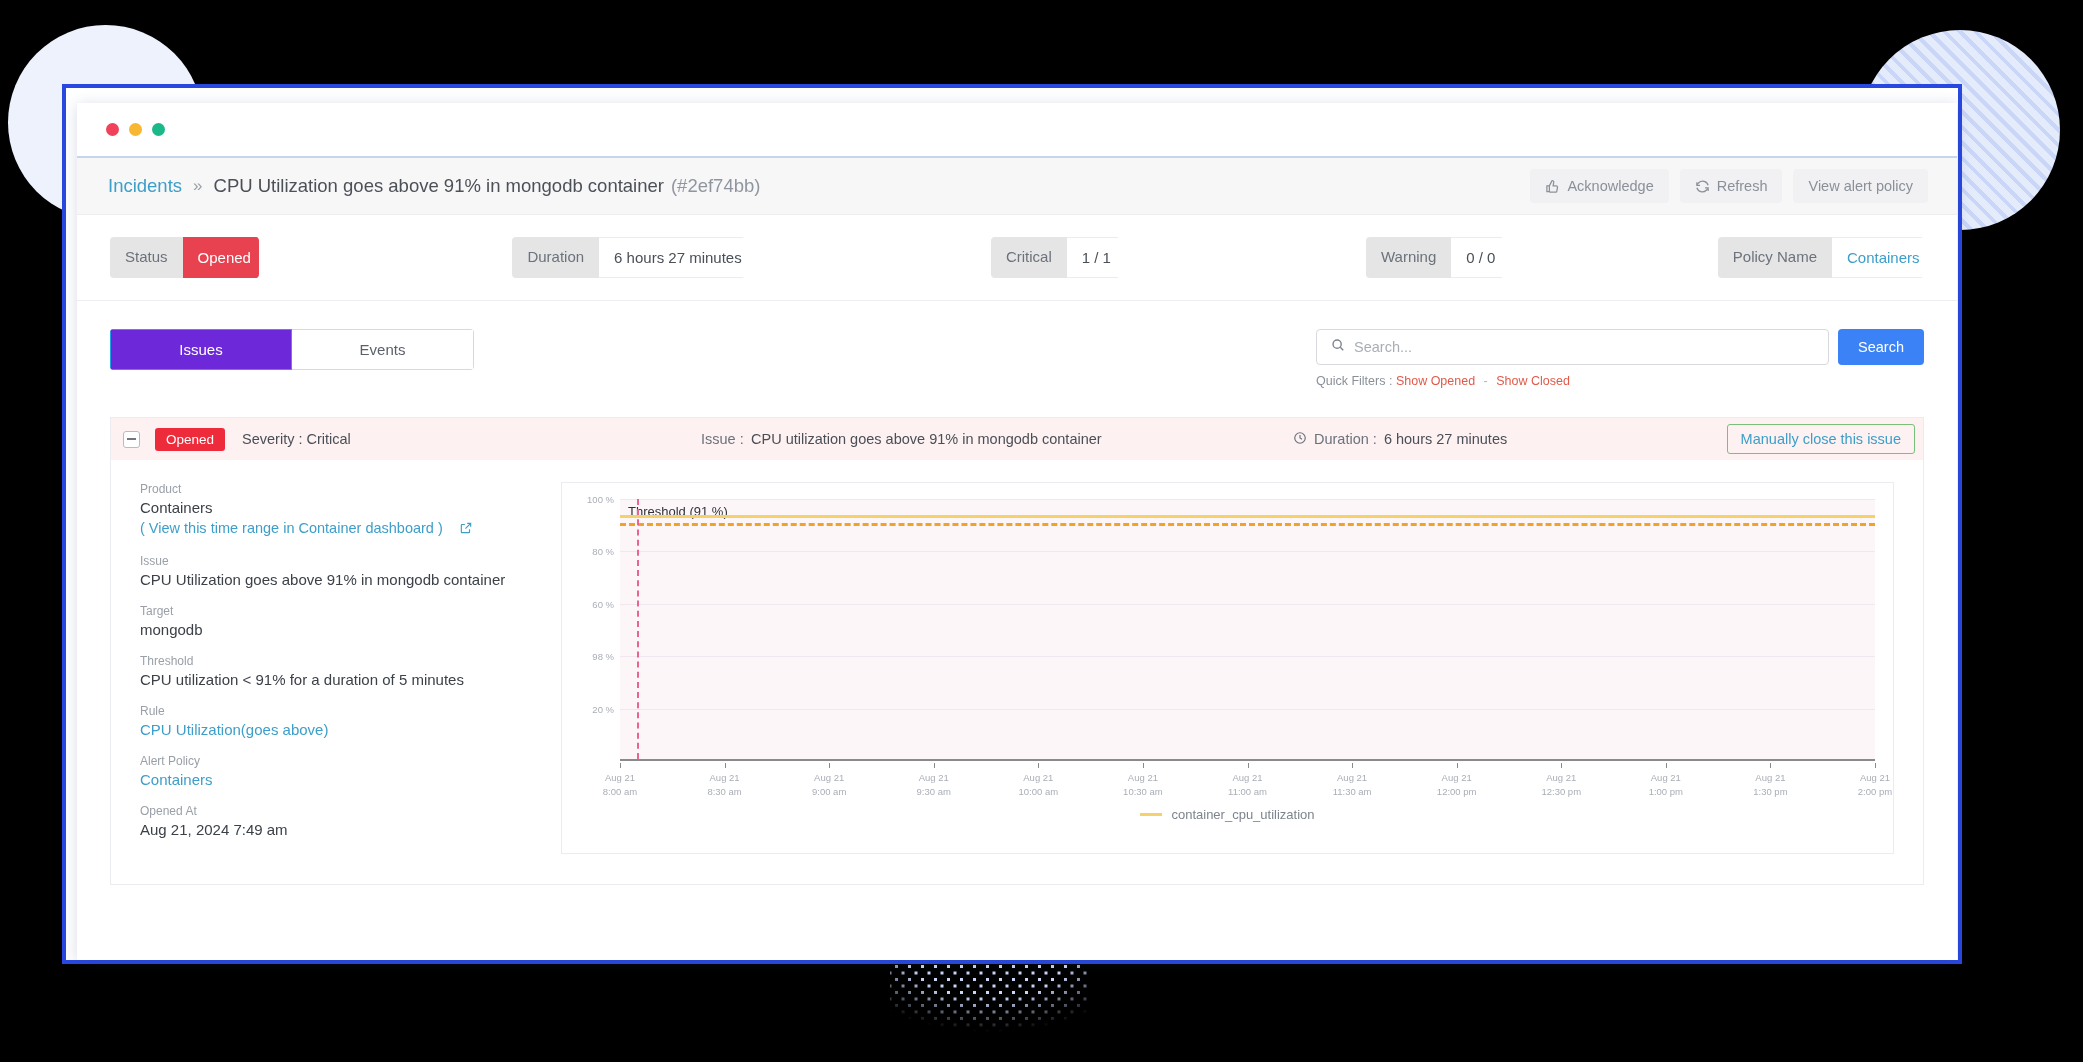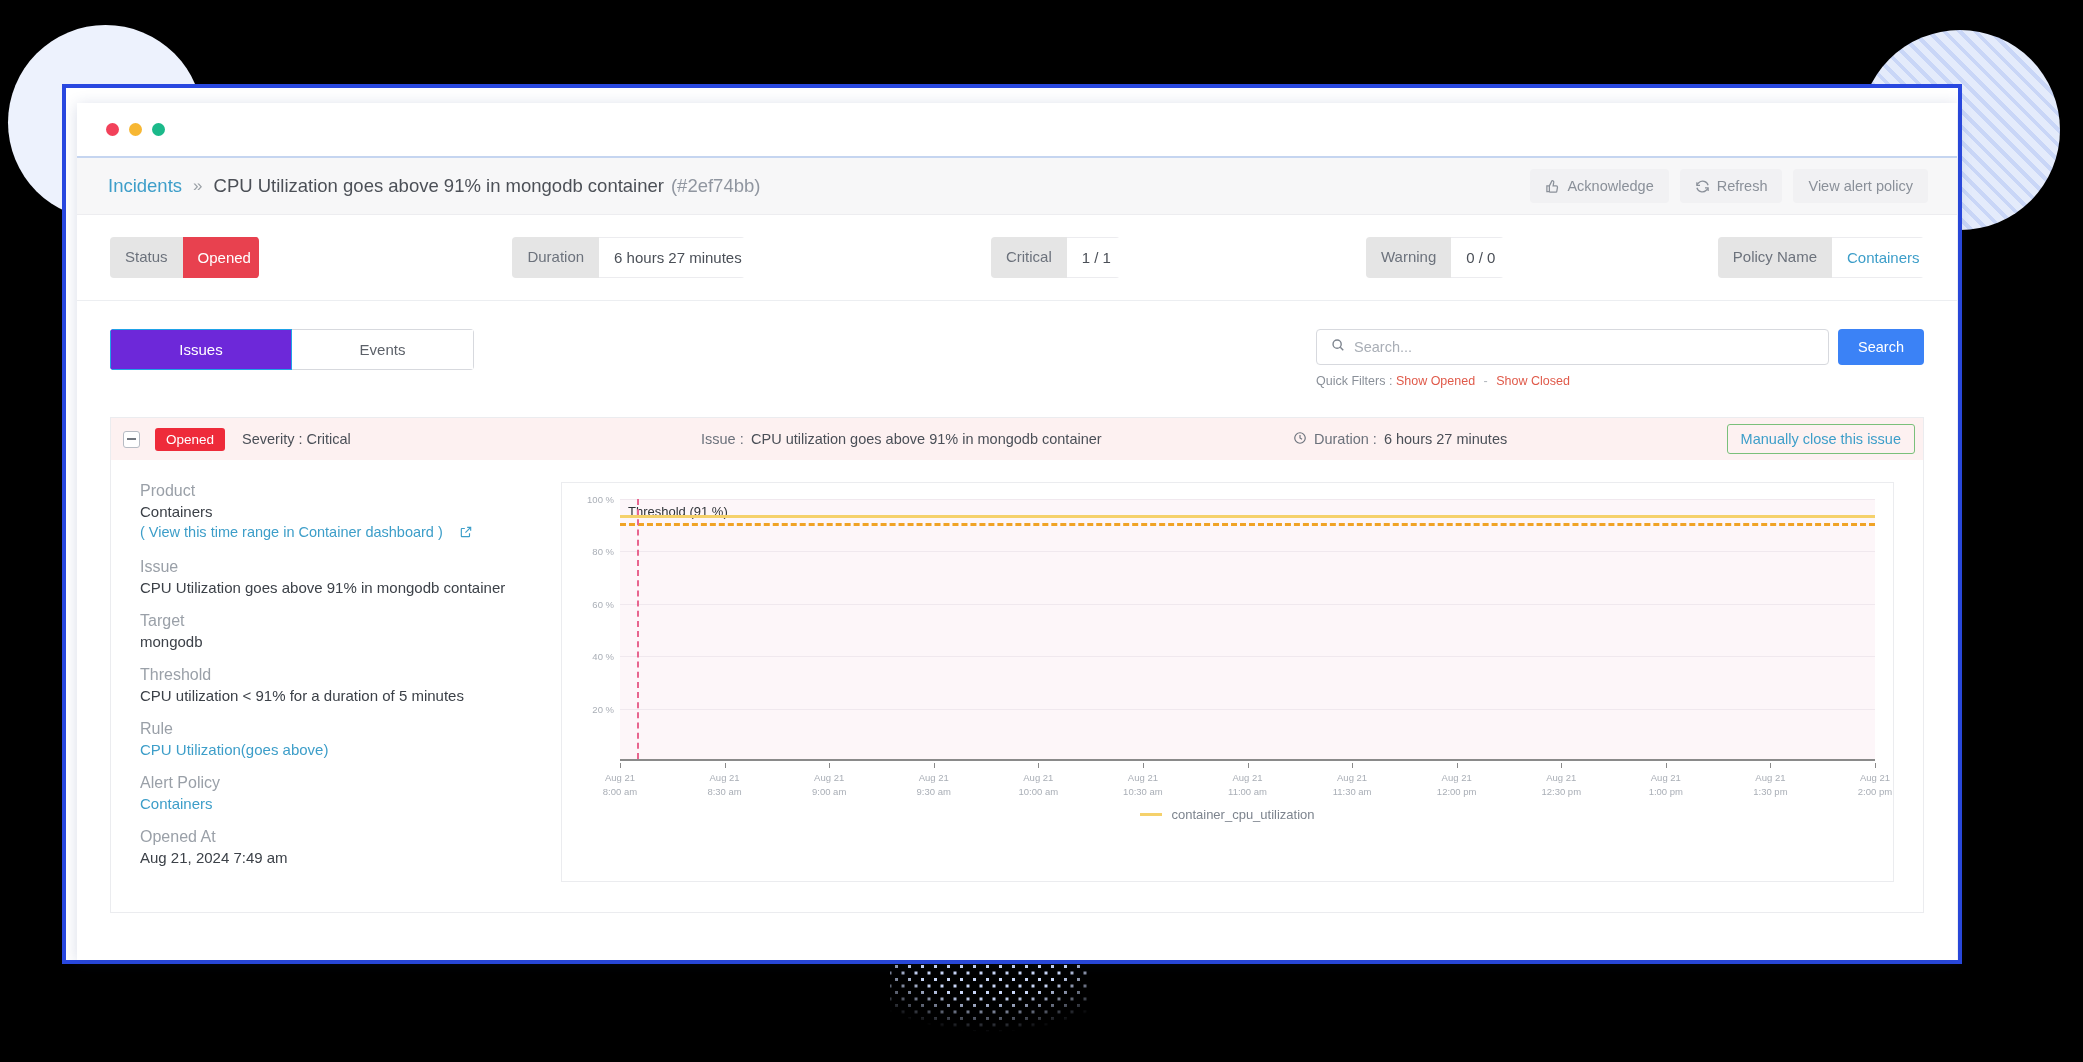--- a/index.html
+++ b/index.html
@@ -177,7 +177,7 @@
 
   .issuebody { display: flex; padding: 22px 0 30px 0; }
   .details { width: 442px; padding-left: 29px; }
-  .det-label { color: #9aa0a8; font-size: 16px; margin-bottom: 3px; }
+  .det-label { color: #9aa0a8; font-size: 12px; margin-bottom: 3px; }
   .det-value { color: #3c4148; font-size: 15px; margin-bottom: 16px; }
   .det-value.link { color: #3d9ec9; }
   .det-sub { font-size: 14.5px; color: #3c4148; margin-bottom: 16px; }

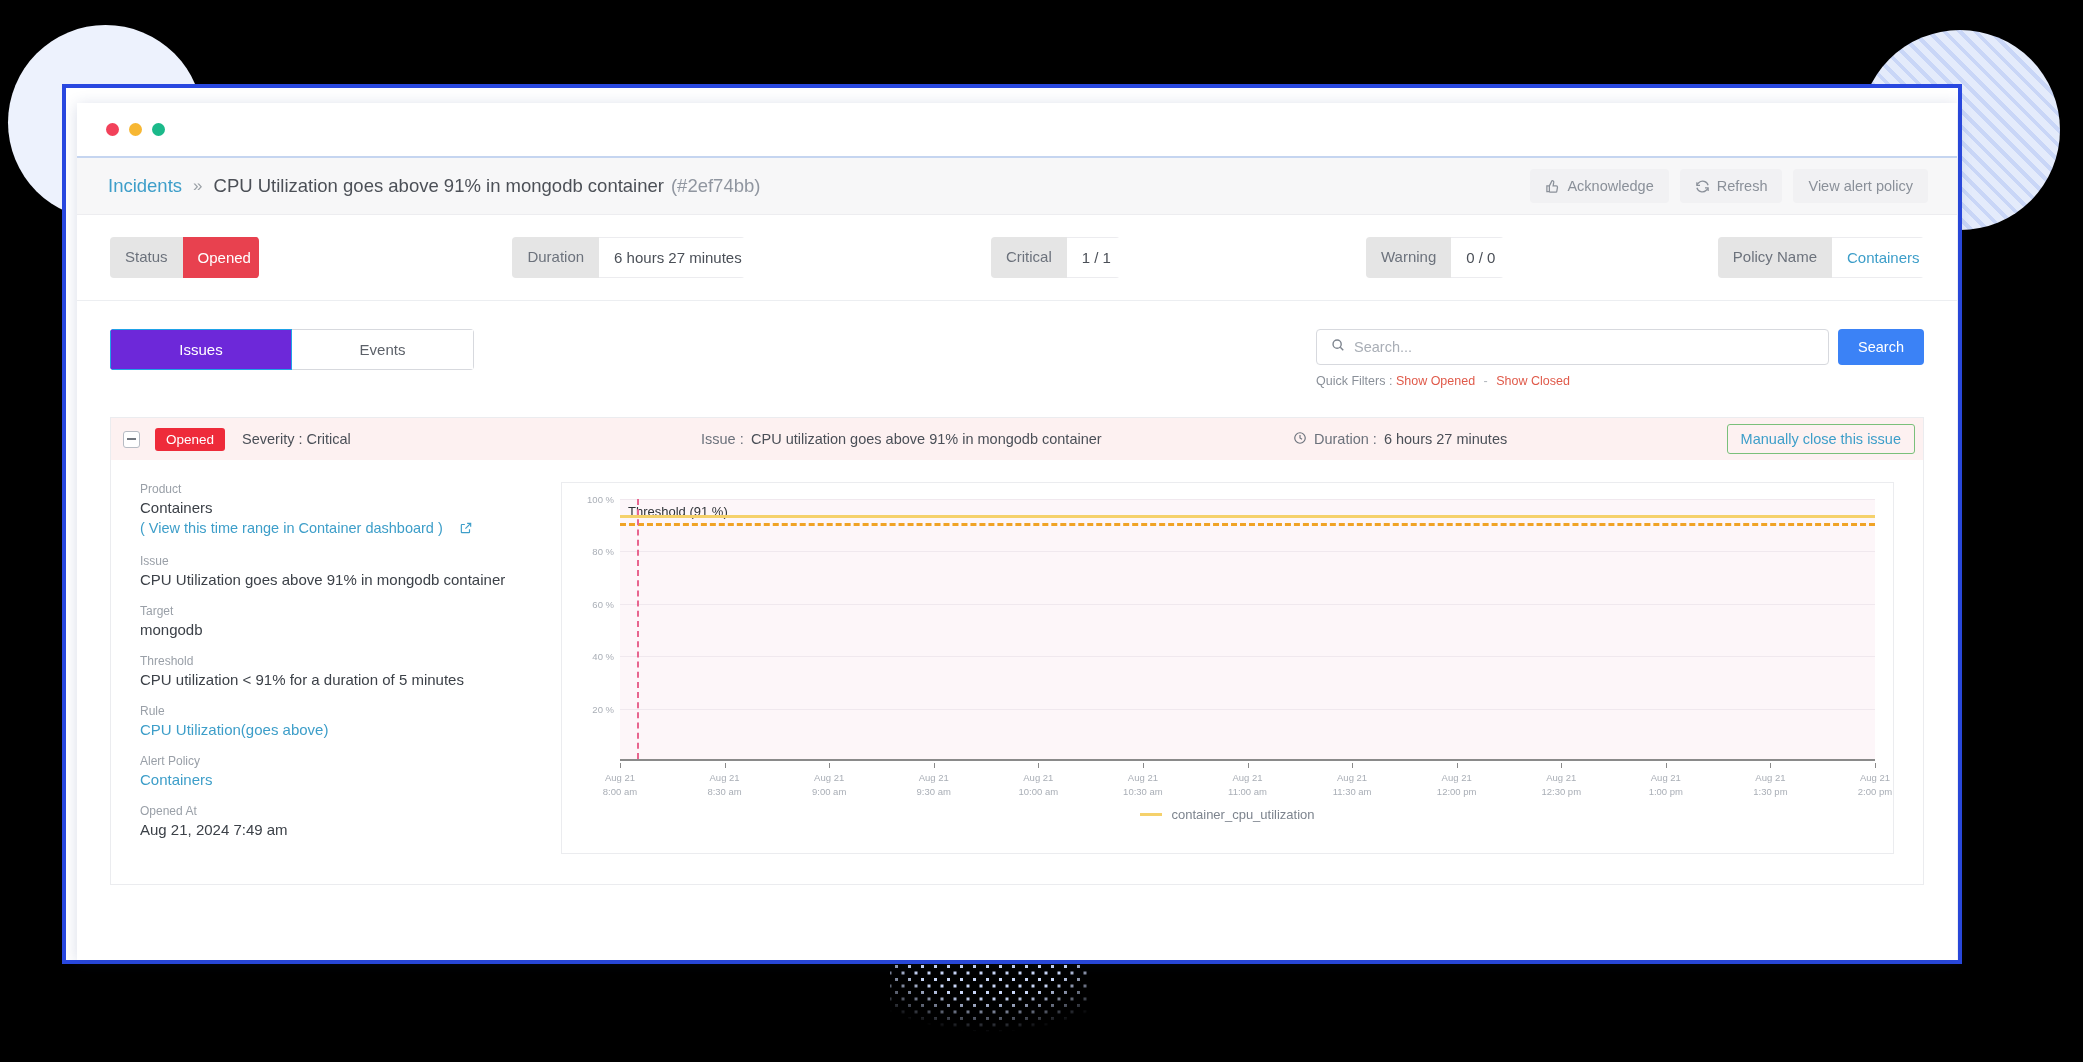--- a/index.html
+++ b/index.html
@@ -401,7 +401,7 @@
                 <div class="ylab" style="top: 0px;">100 %</div>
                 <div class="ylab" style="top: 52.4px;">80 %</div>
                 <div class="ylab" style="top: 104.8px;">60 %</div>
-                <div class="ylab" style="top: 157.2px;">40 %</div>
+                <div class="ylab" style="top: 157.2px;">98 %</div>
                 <div class="ylab" style="top: 209.6px;">20 %</div>
               </div>
             <div class="plot" id="plot">

